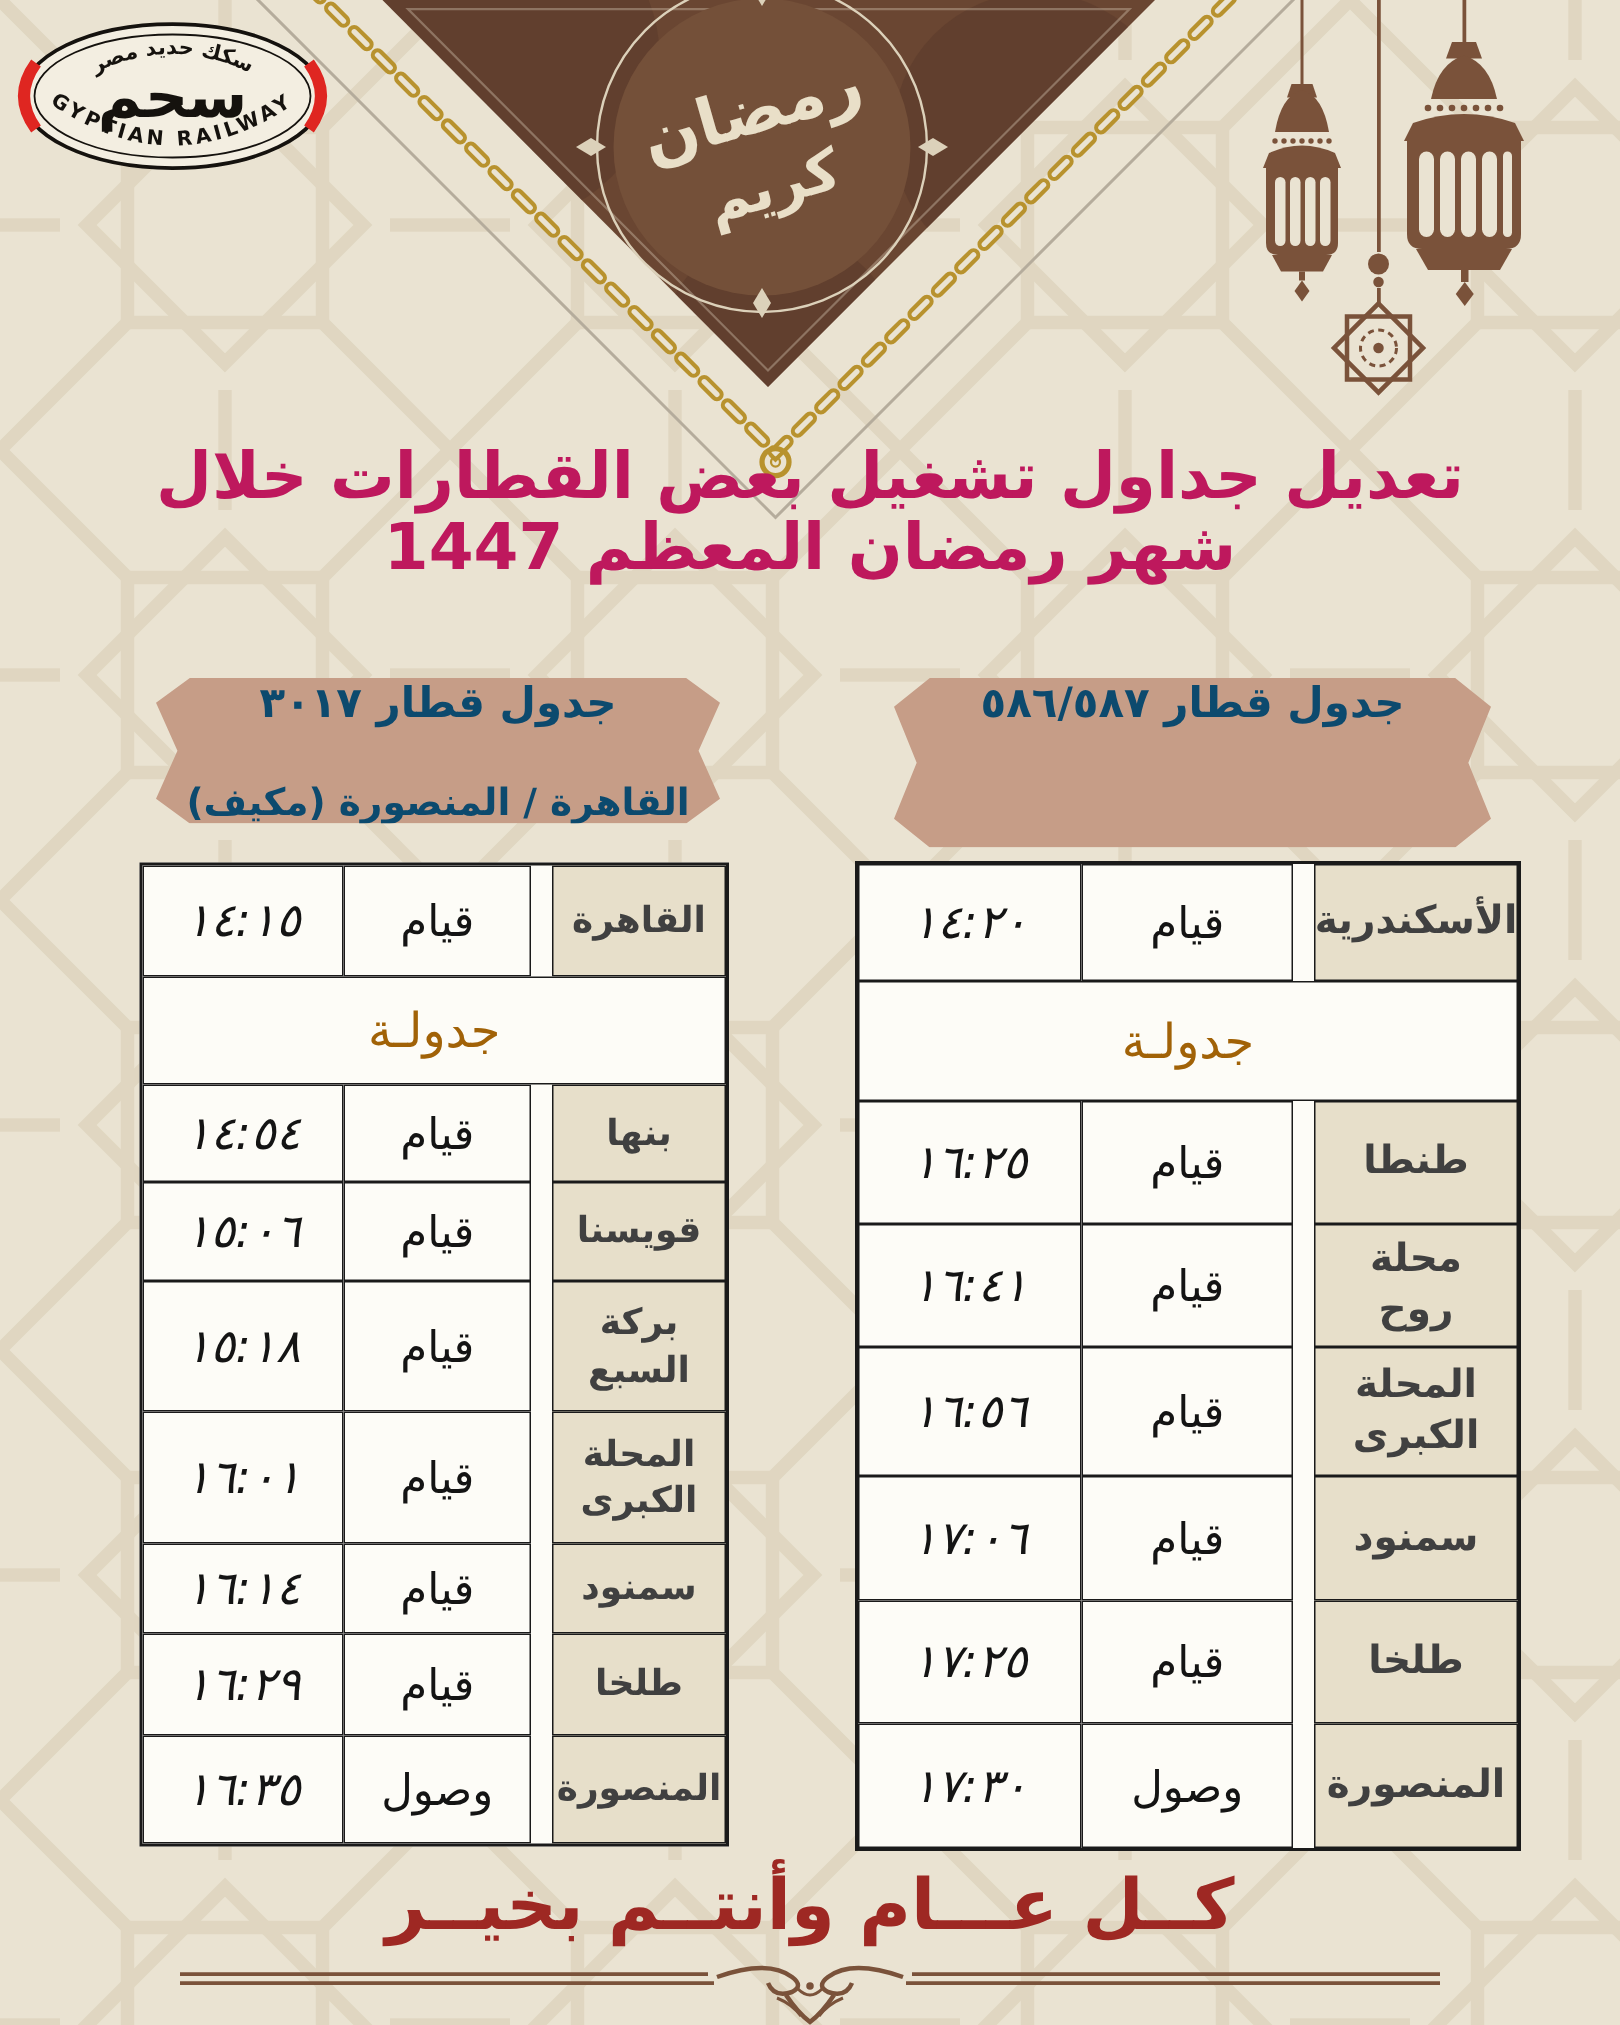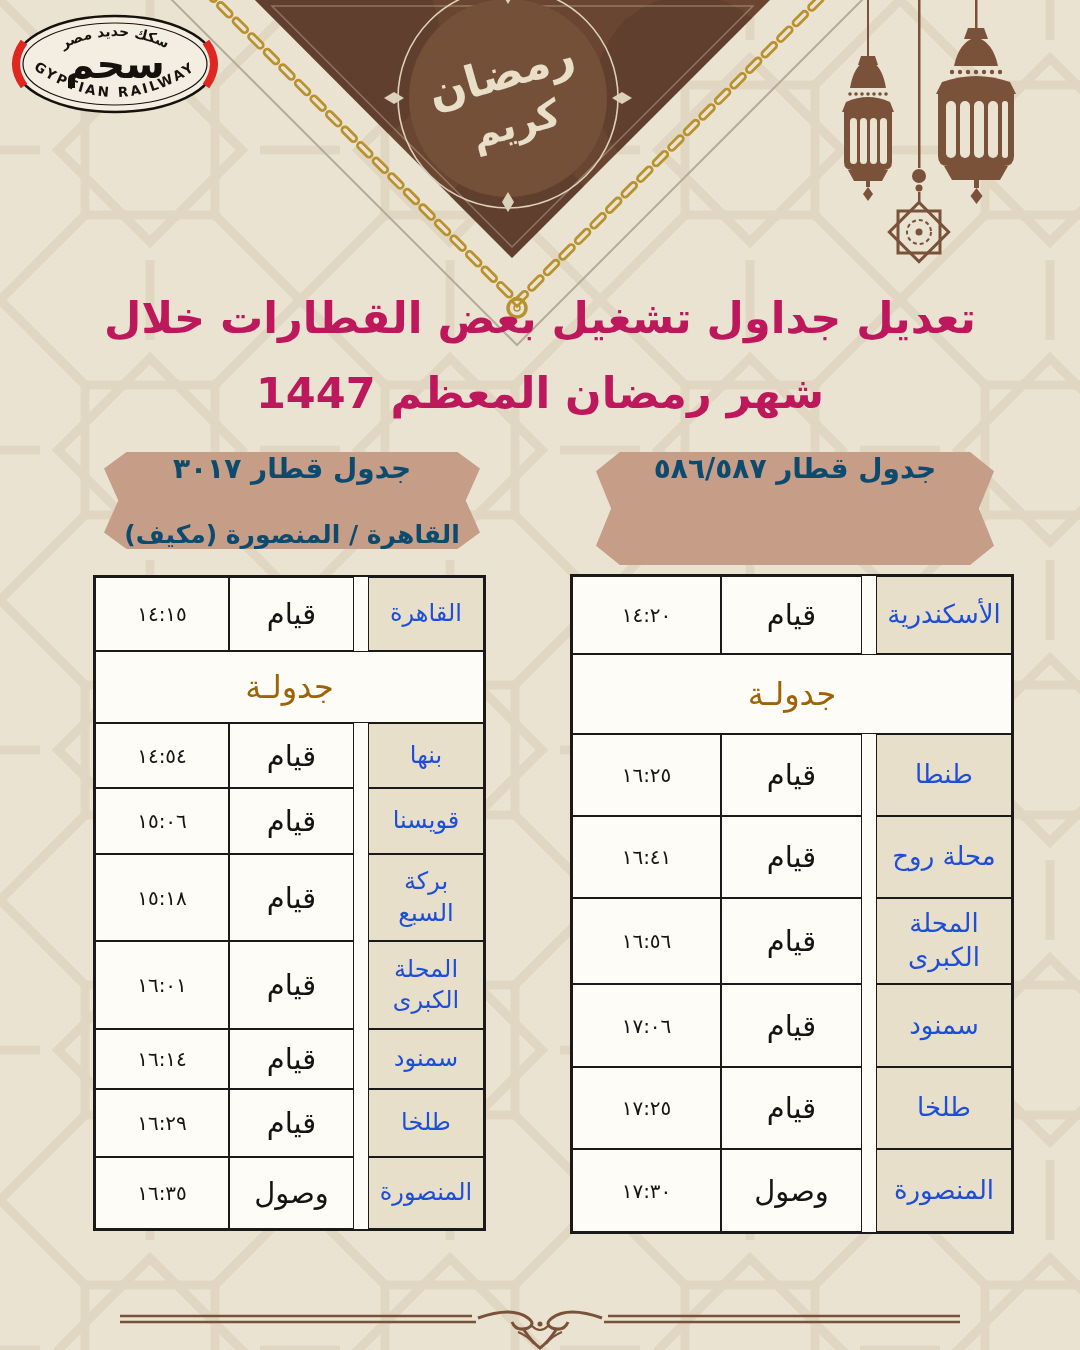--- a/index.html
+++ b/index.html
@@ -15,7 +15,7 @@
   .title{position:absolute;top:297px;left:0;right:0;text-align:center;
          color:#be185d;font-weight:bold;line-height:1.0;}
   .title .l1{font-size:43px;}
-  .title .l2{font-size:43px;margin-top:32px;}
+  .title .l2{font-size:43px;margin-top:4px;}
 
   
   .banner{position:absolute;background:#c69d87;color:#0c4a6e;text-align:center;

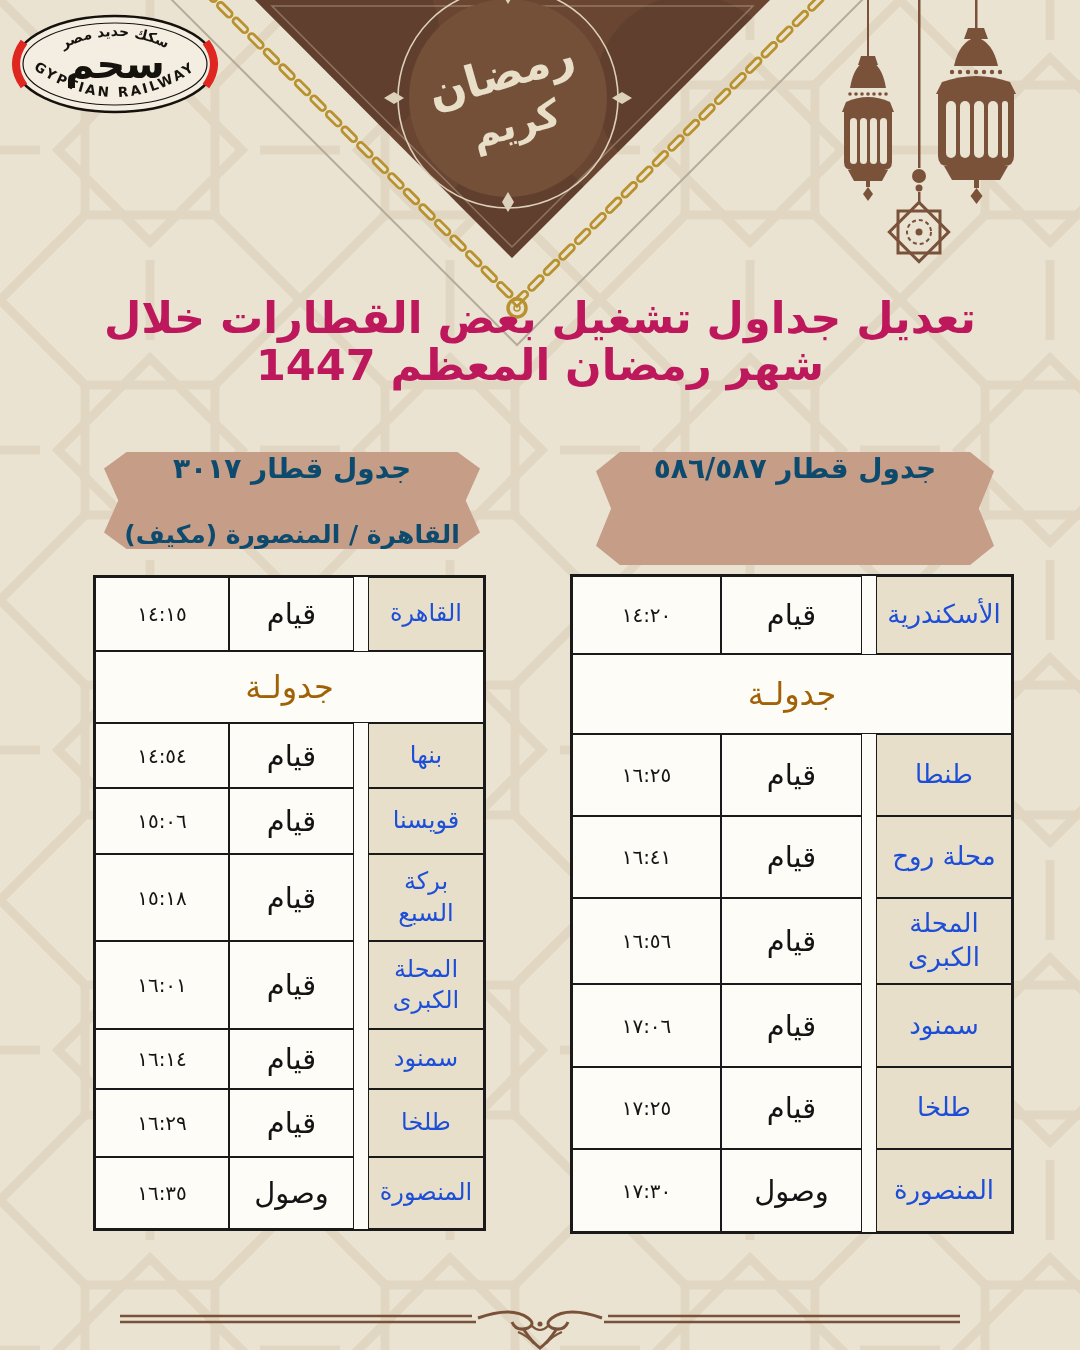--- a/index.html
+++ b/index.html
@@ -40,7 +40,7 @@
                 font-size:26px;line-height:1.3;padding:2px 10px;margin-left:14px;}
   .cairo .cell.station{font-size:24px;padding:2px 13px;}
   .cell.action{font-size:29px;}
-  .cell.time{font-size:20px;letter-spacing:1px;}
+  .cell.time{font-size:31px;letter-spacing:1px;font-style:italic;}
   .note-cell{grid-column:1 / -1;font-size:32px;color:#a16207;}
   .alex .t-row:nth-child(1){min-height:78px}
   .alex .t-row:nth-child(2){min-height:80px}

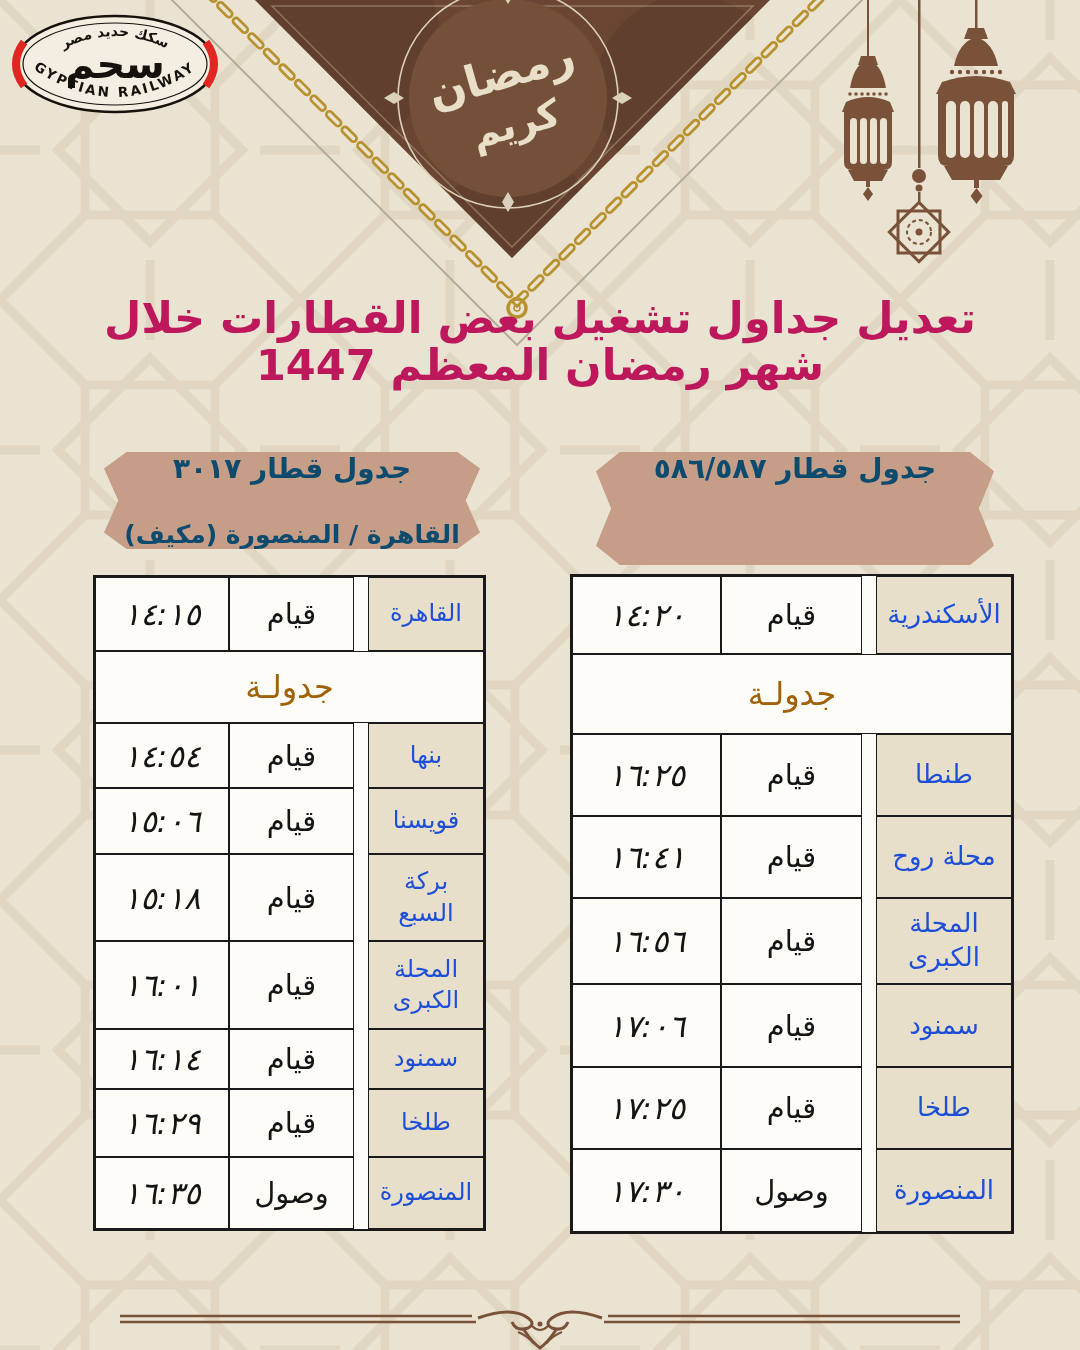--- a/index.html
+++ b/index.html
@@ -36,7 +36,7 @@
   .cairo .t-row{grid-template-columns:130px 125px 1fr;}
   .cell{border:1.5px solid #1a1a1a;display:flex;align-items:center;
         justify-content:center;text-align:center;background:#fdfcf7;color:#141414;}
-  .cell.station{background:#e7dfca;color:#1d4ed8;font-weight:normal;
+  .cell.station{background:#e7dfca;color:#404040;font-weight:bold;
                 font-size:26px;line-height:1.3;padding:2px 10px;margin-left:14px;}
   .cairo .cell.station{font-size:24px;padding:2px 13px;}
   .cell.action{font-size:29px;}

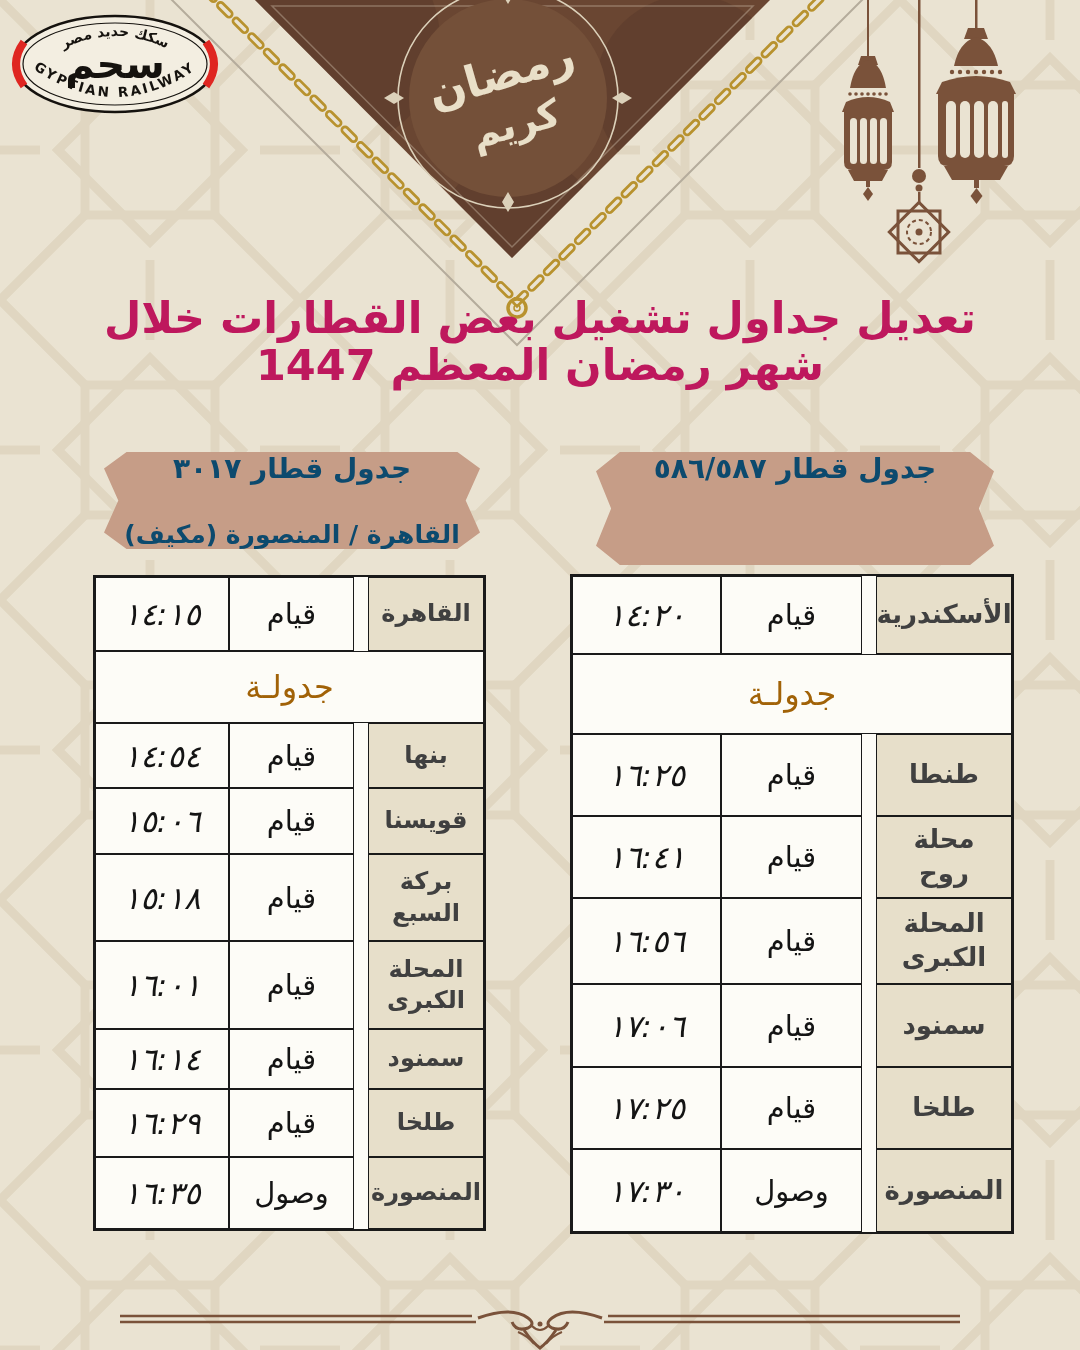--- a/index.html
+++ b/index.html
@@ -307,6 +307,7 @@
       </div>
     </div>
 
+  <div class="greeting">كــل عـــام وأنتــم بخيــر</div>
 
   <svg class="abs" style="left:120px;top:1302px" width="840" height="48" viewBox="0 0 840 48">
     <g stroke="#7a523a" fill="none">

